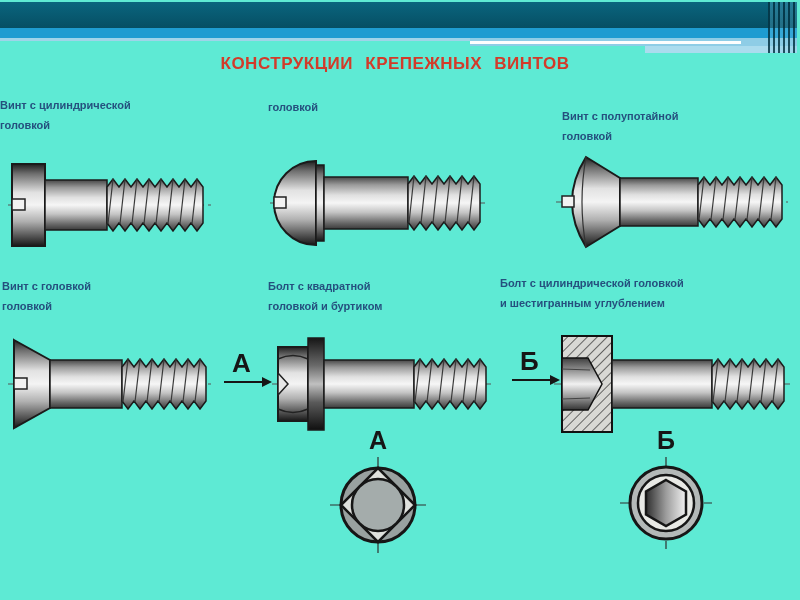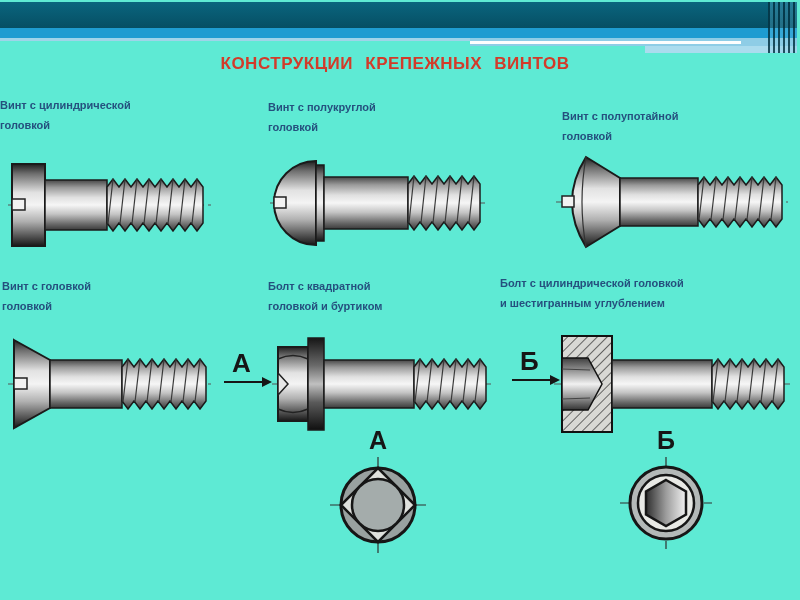--- a/index.html
+++ b/index.html
@@ -92,7 +92,6 @@
       <div>головкой</div>
   </div>
   <div class="lbl" style="left:268px;top:97px;width:220px">
-    <div>Винт с полукруглой</div>
       <div>головкой</div>
   </div>
   <div class="lbl" style="left:562px;top:106px;width:220px">

